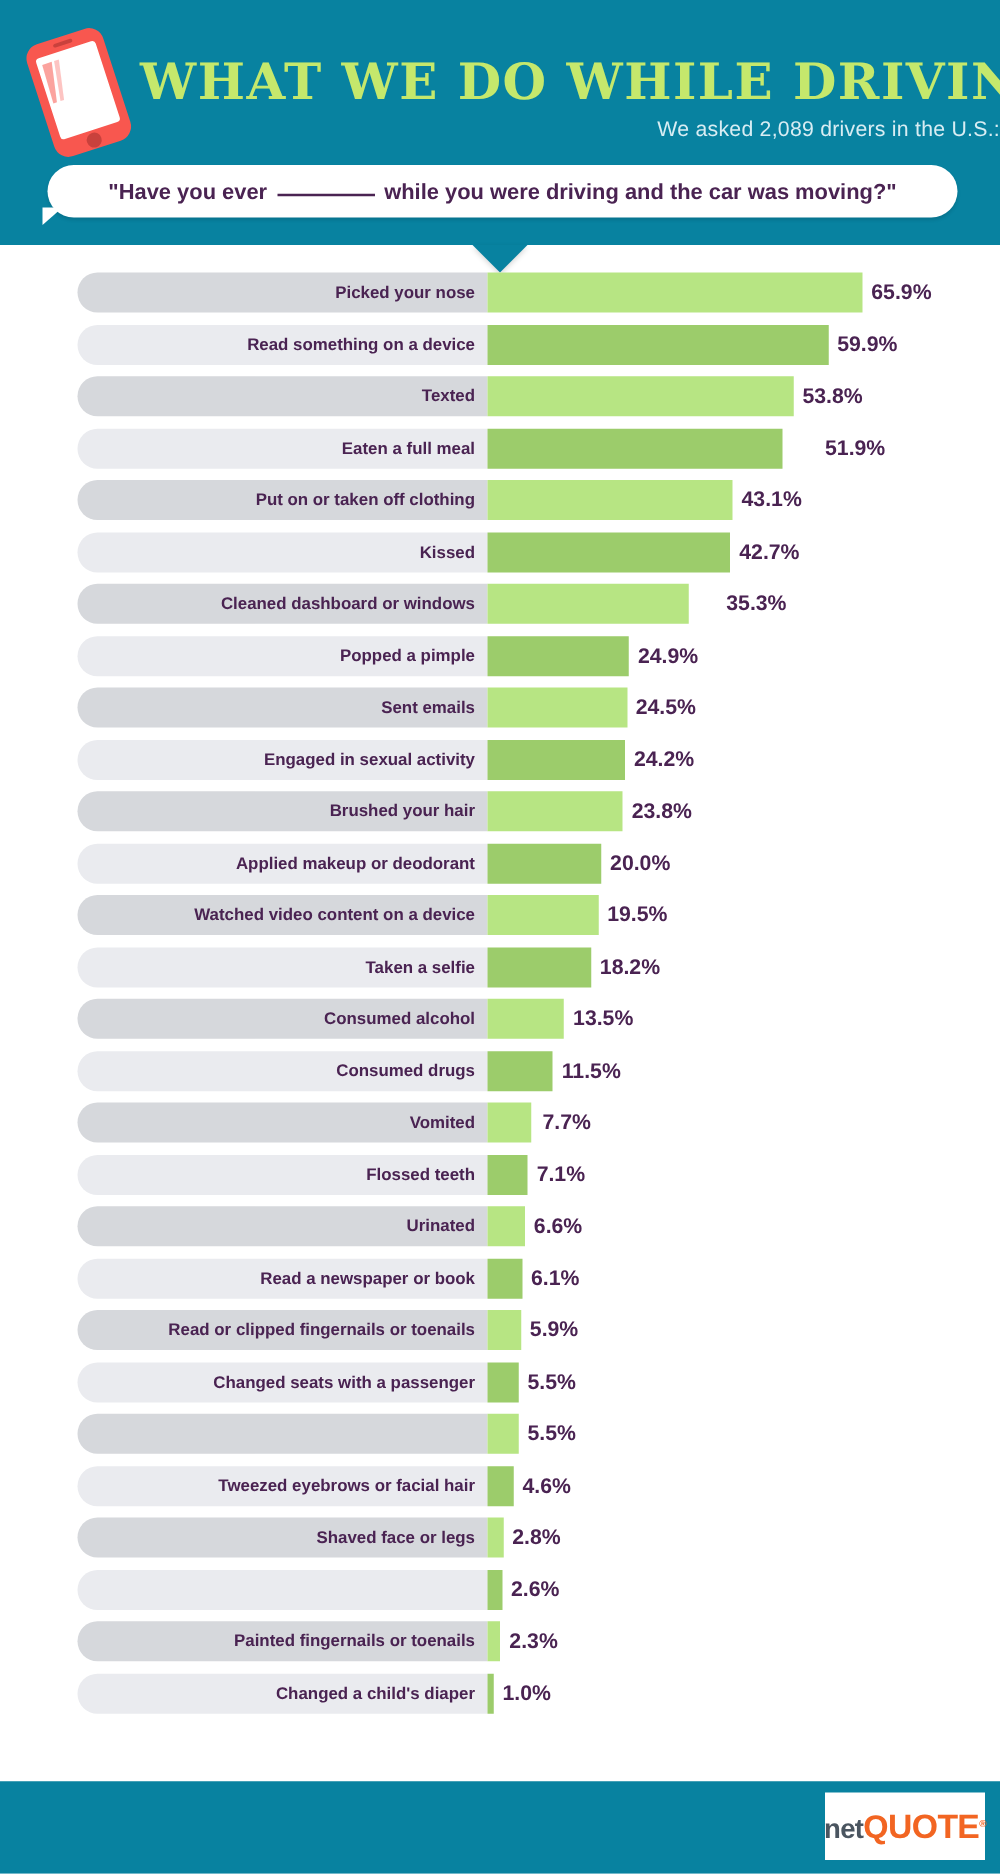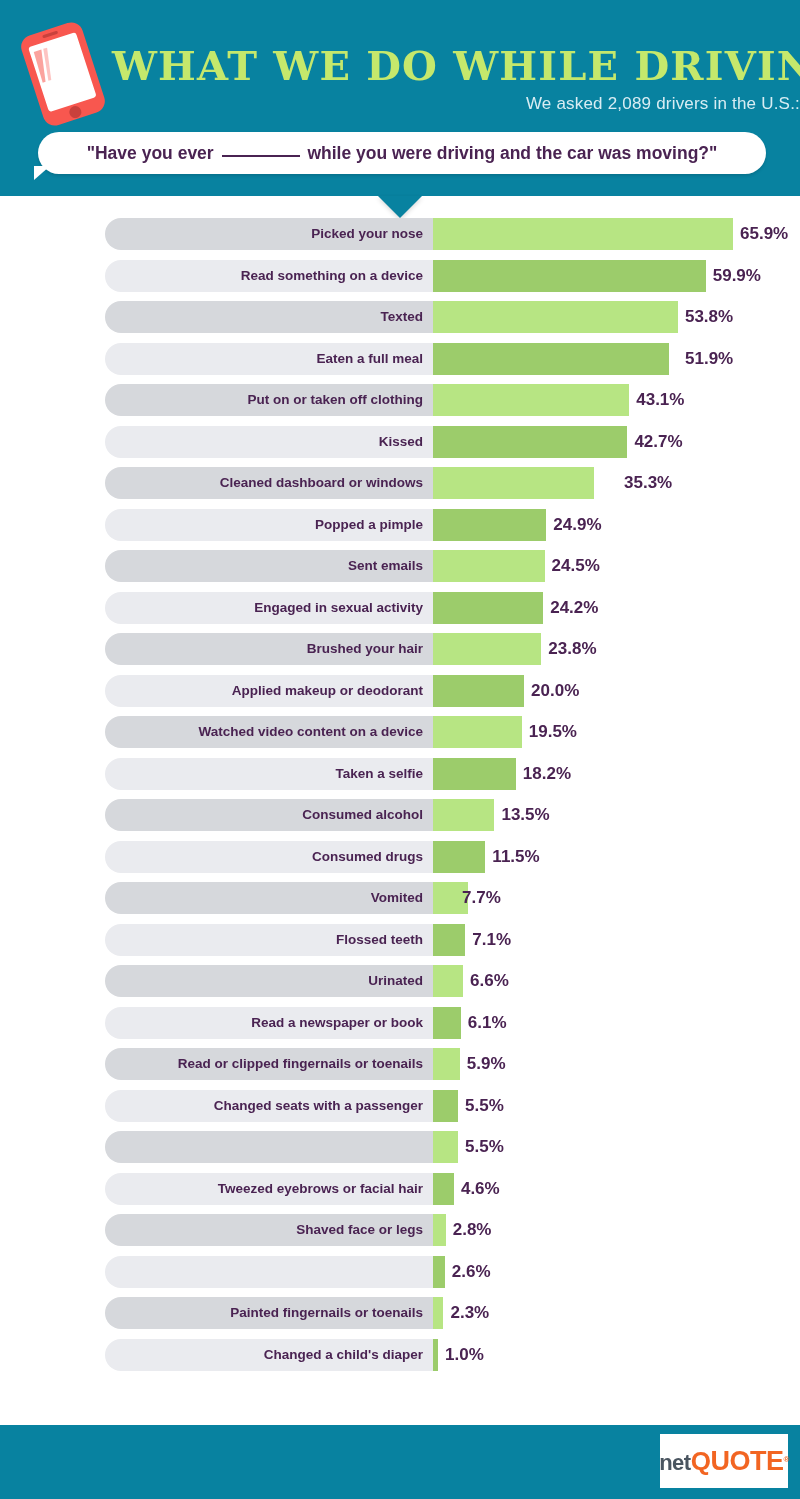--- a/index.html
+++ b/index.html
@@ -78,7 +78,7 @@
 
   
   .chart {
-    position:absolute; left:0; top:218px; width:672px;padding-left:43px;
+    position:absolute; left:0; top:218px; width:672px;
   }
   .row {
     position:relative;

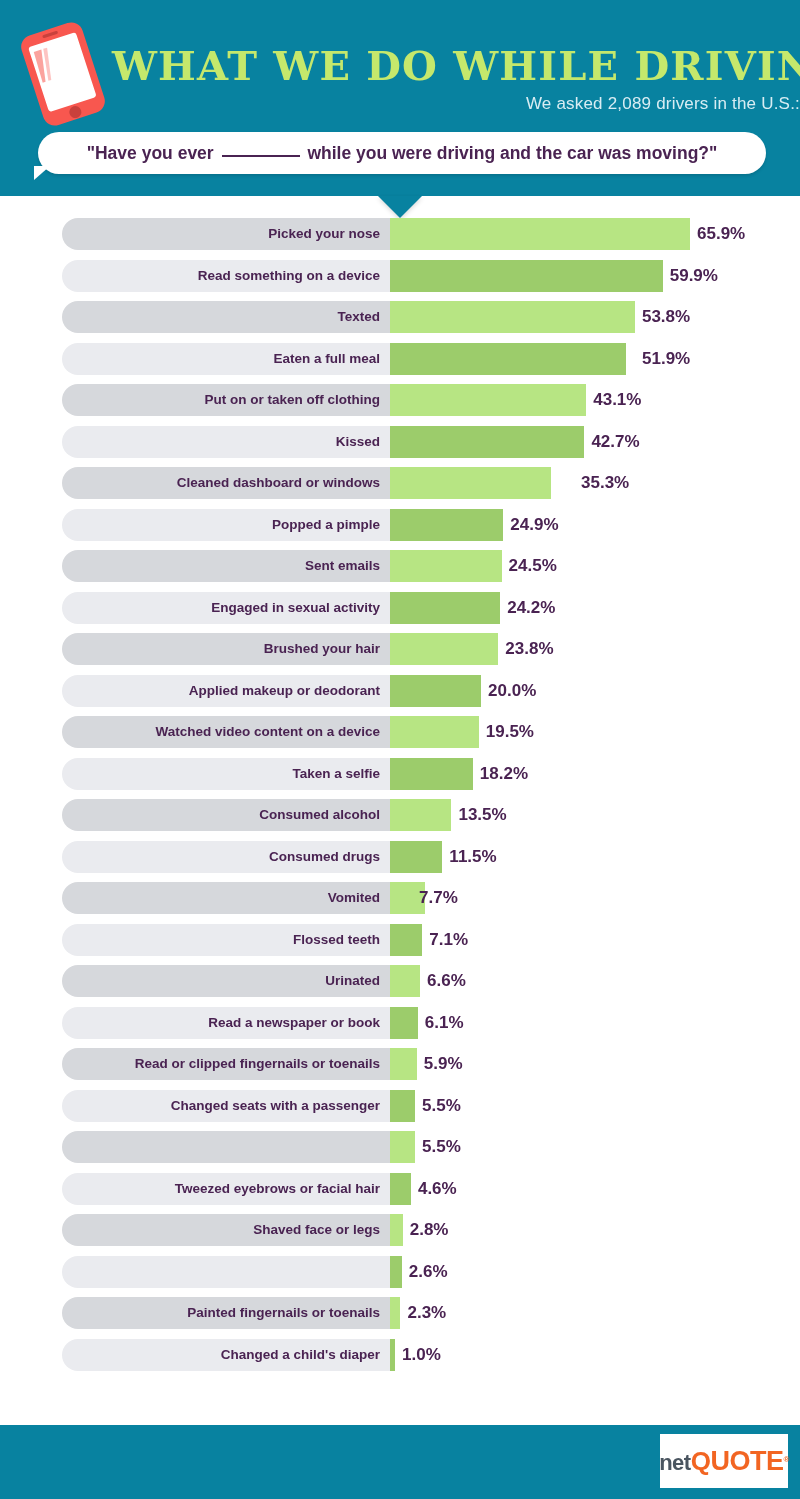--- a/index.html
+++ b/index.html
@@ -183,7 +183,7 @@
       <div class="track even"></div>
       <div class="bar dark" style="width: 236.301px;"></div>
       <div class="label">Eaten a full meal</div>
-      <div class="value" style="left: 642px;">51.9%</div>
+      <div class="value" style="left: 660px;">51.9%</div>
     </div>
     <div class="row">
       <div class="track odd"></div>

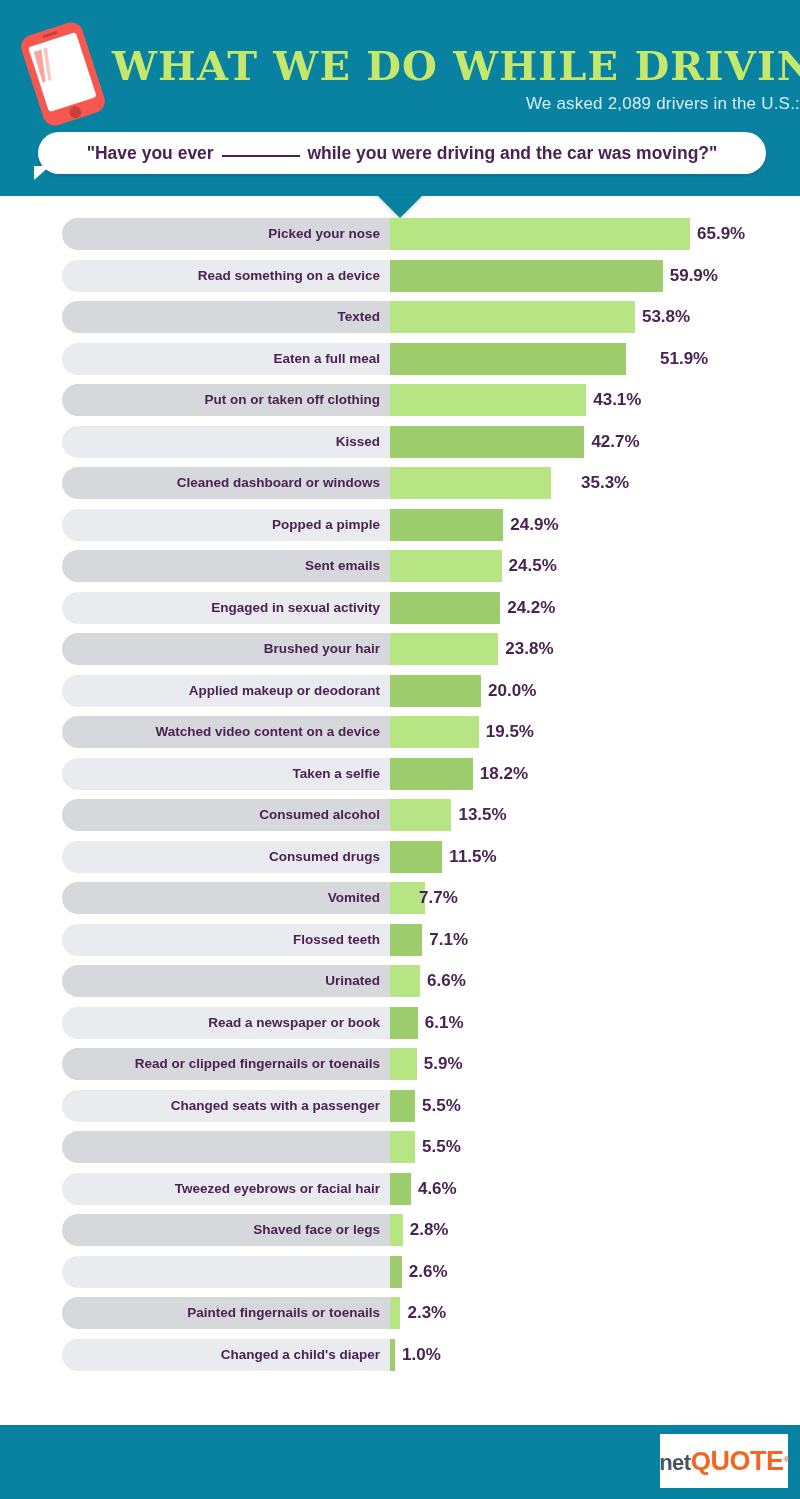--- a/index.html
+++ b/index.html
@@ -261,7 +261,7 @@
       <div class="track odd"></div>
       <div class="bar light" style="width: 35.0581px;"></div>
       <div class="label">Vomited</div>
-      <div class="value" style="left: 419px;">7.7%</div>
+      <div class="value" style="left: 434px;">7.7%</div>
     </div>
     <div class="row">
       <div class="track even"></div>

